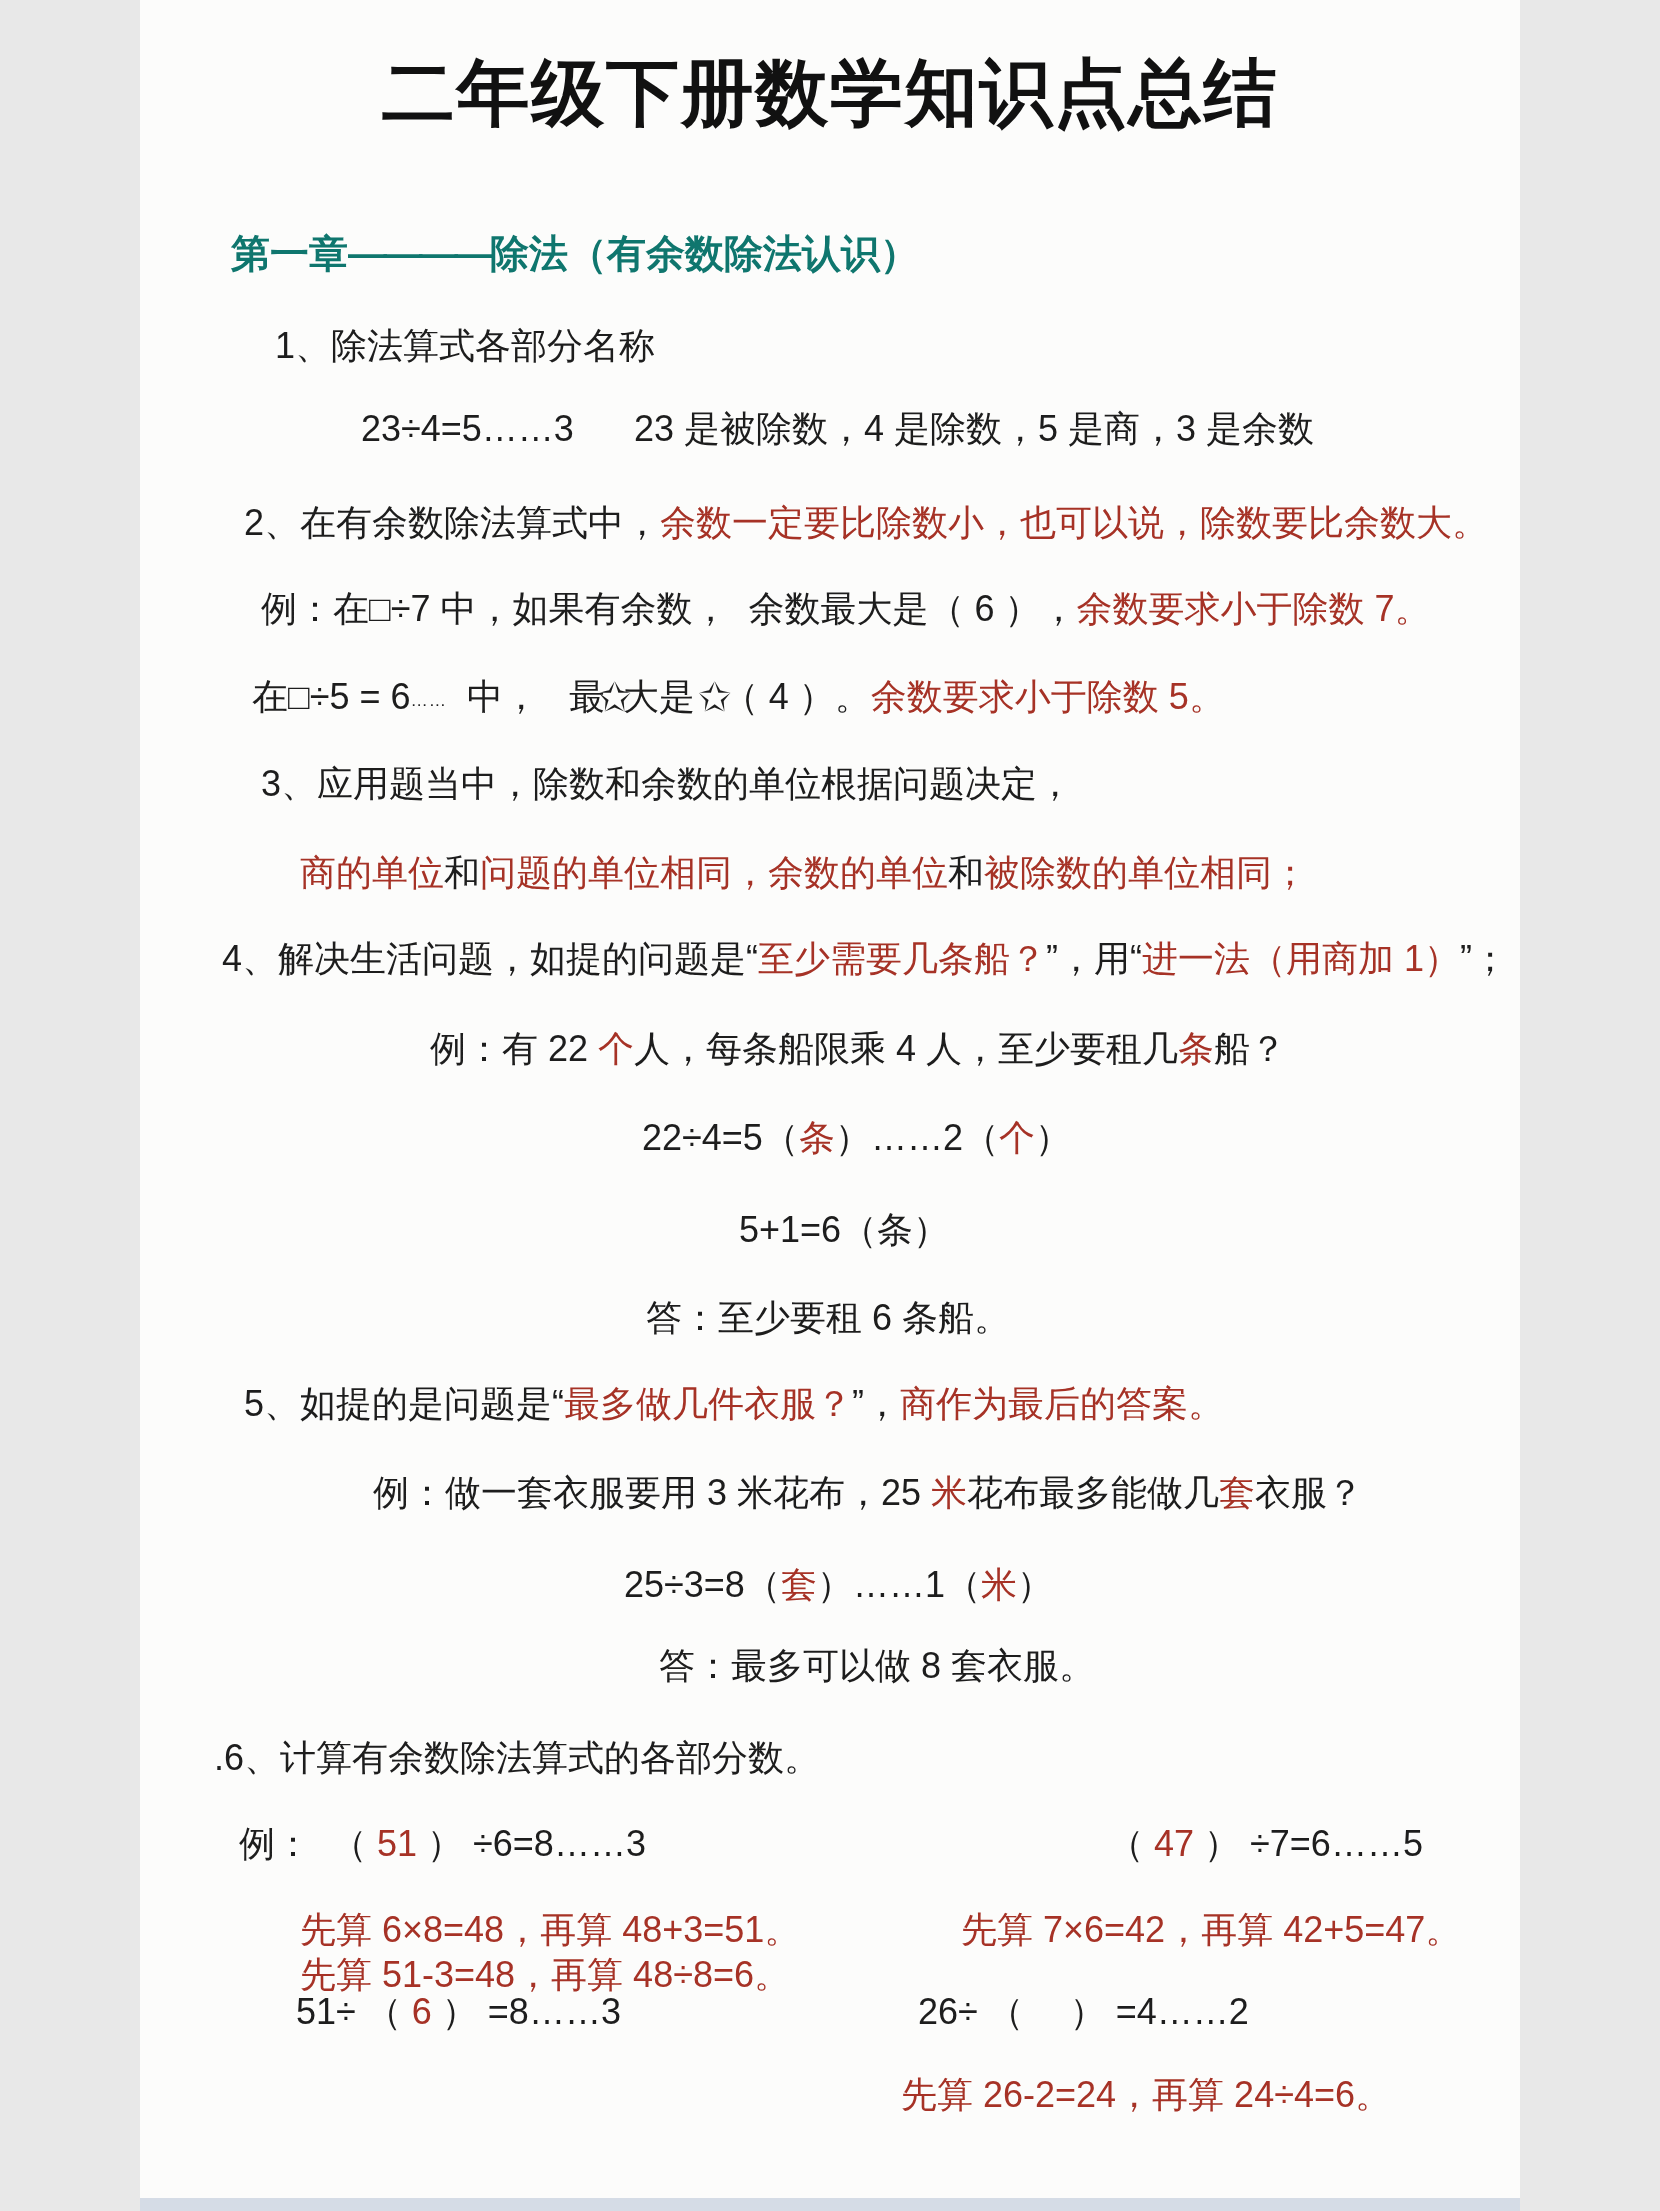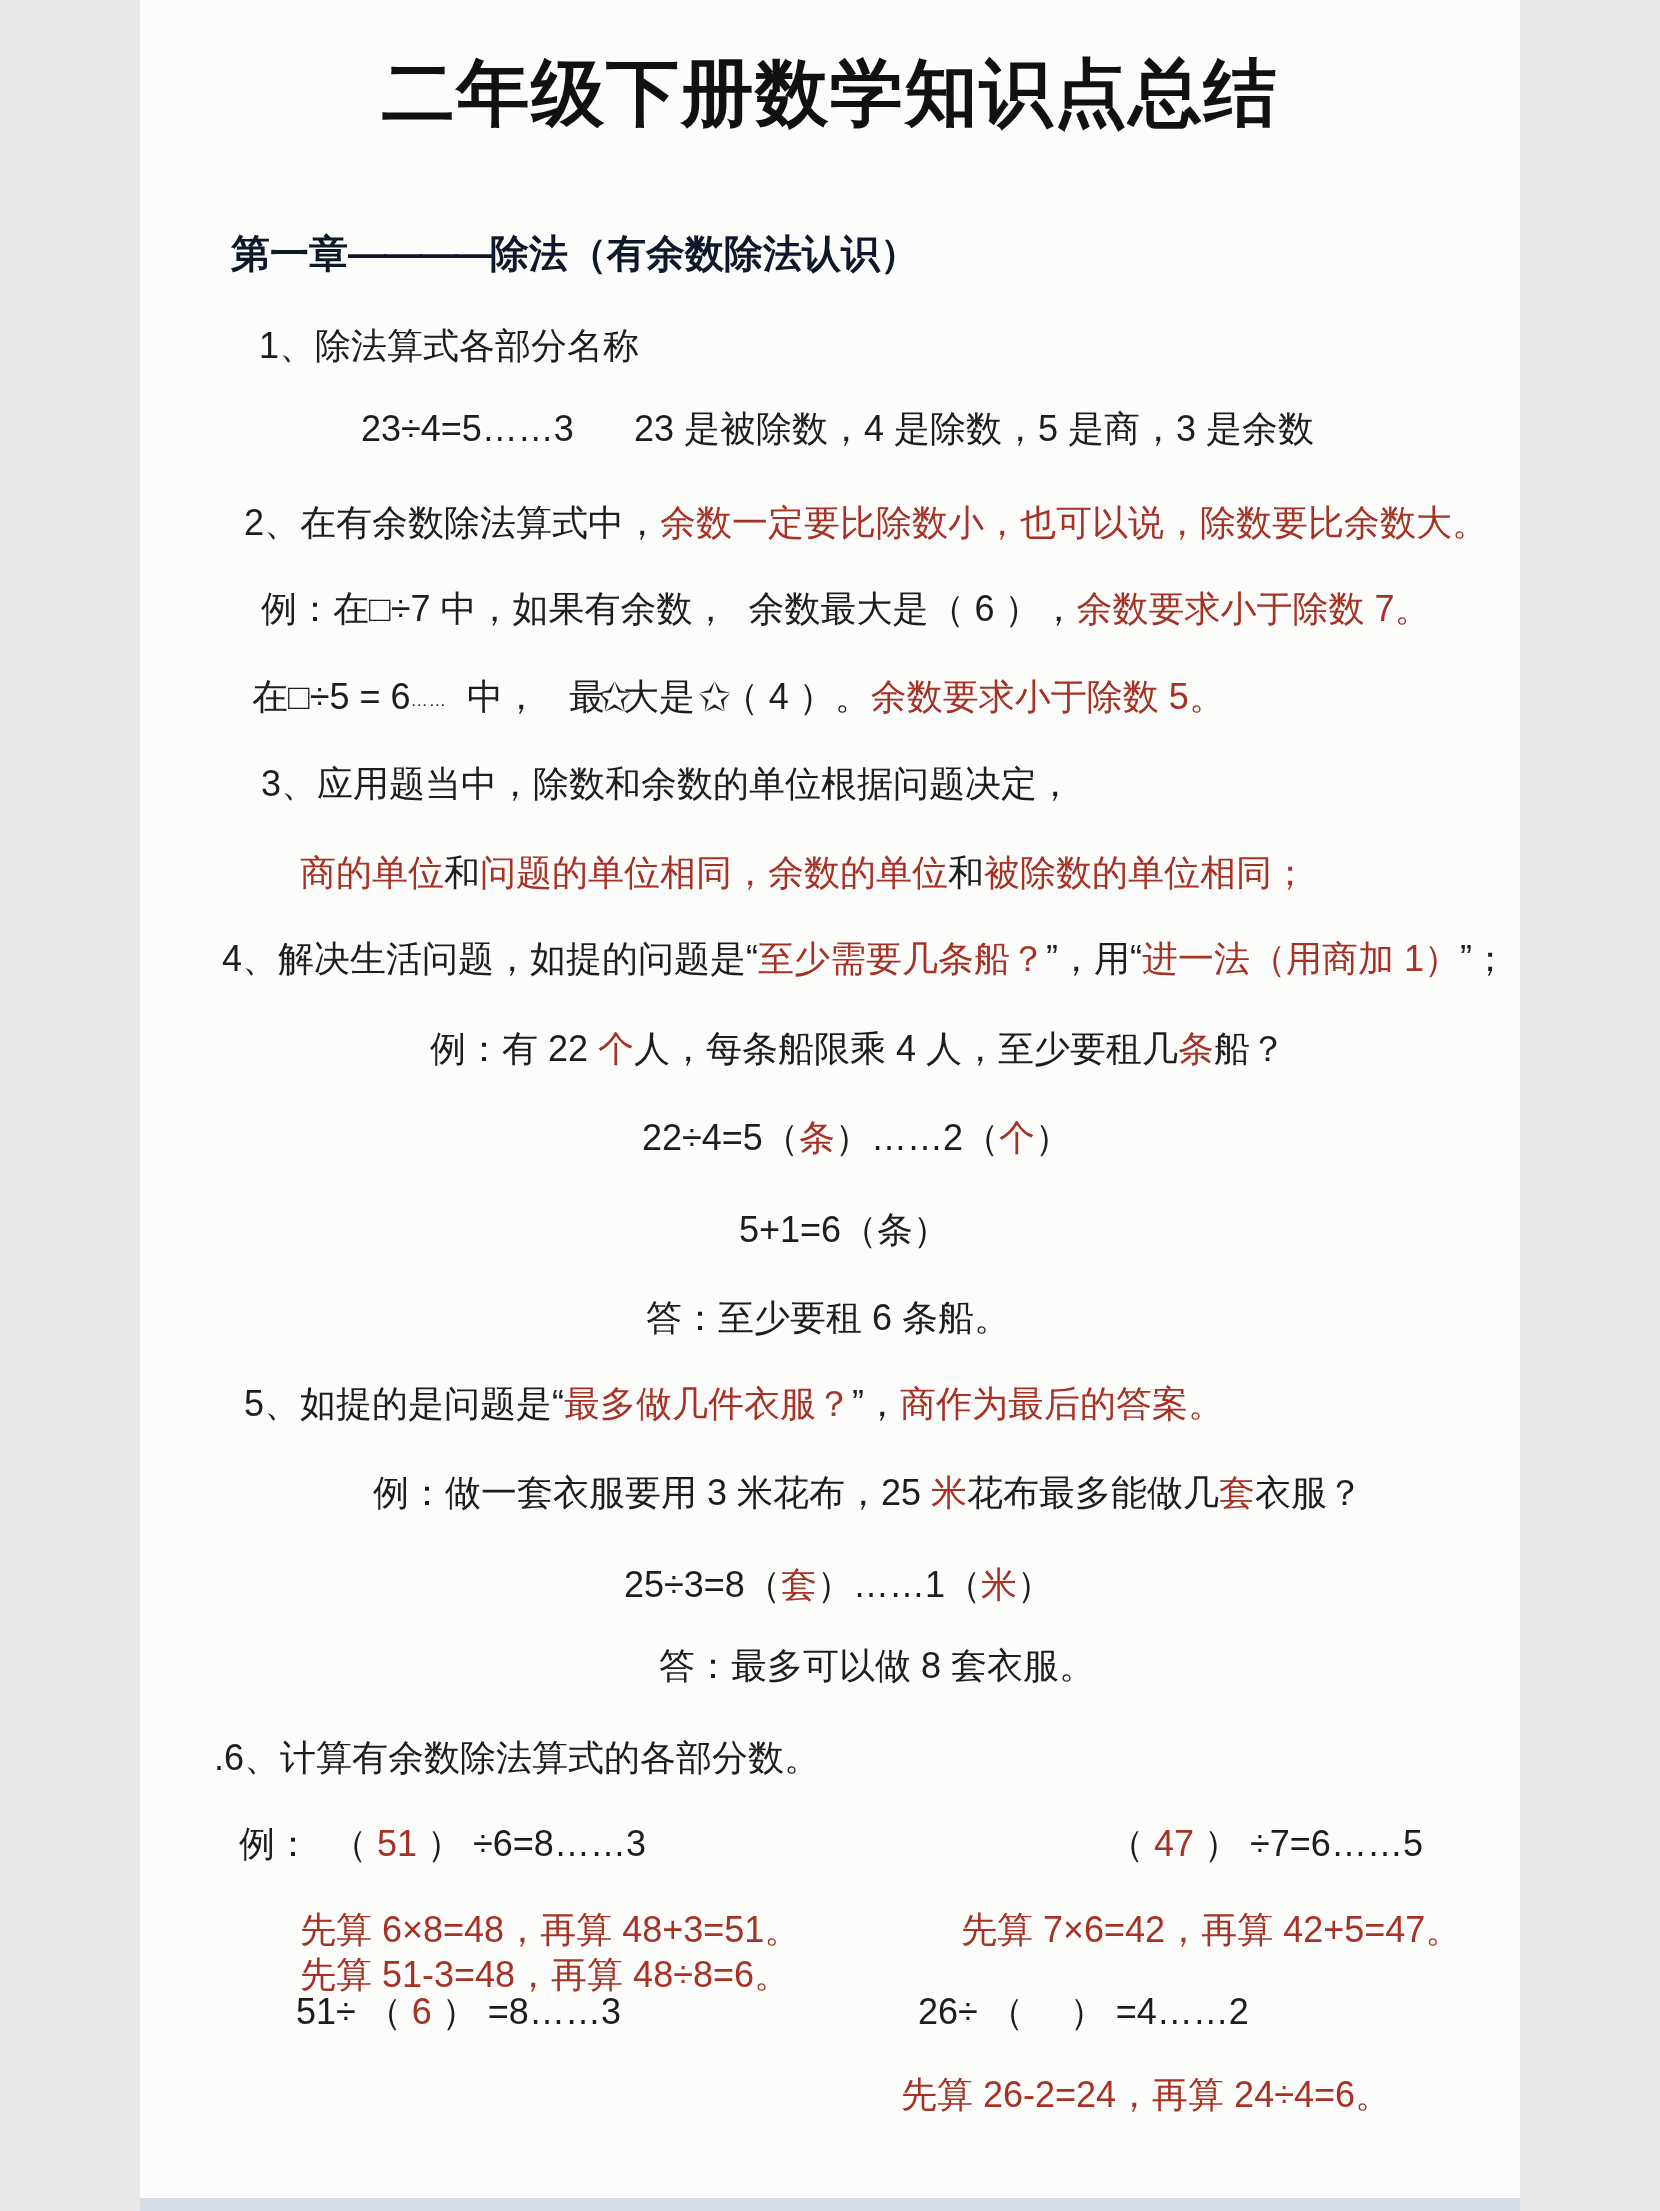--- a/index.html
+++ b/index.html
@@ -28,7 +28,7 @@
     font-weight:700;
     font-size:39px;
     white-space:pre;
-    color:#0f172a;
+    color:#0f766e;
   }
   .chapter .dash{letter-spacing:-3.5px;font-weight:700;}
   .line{

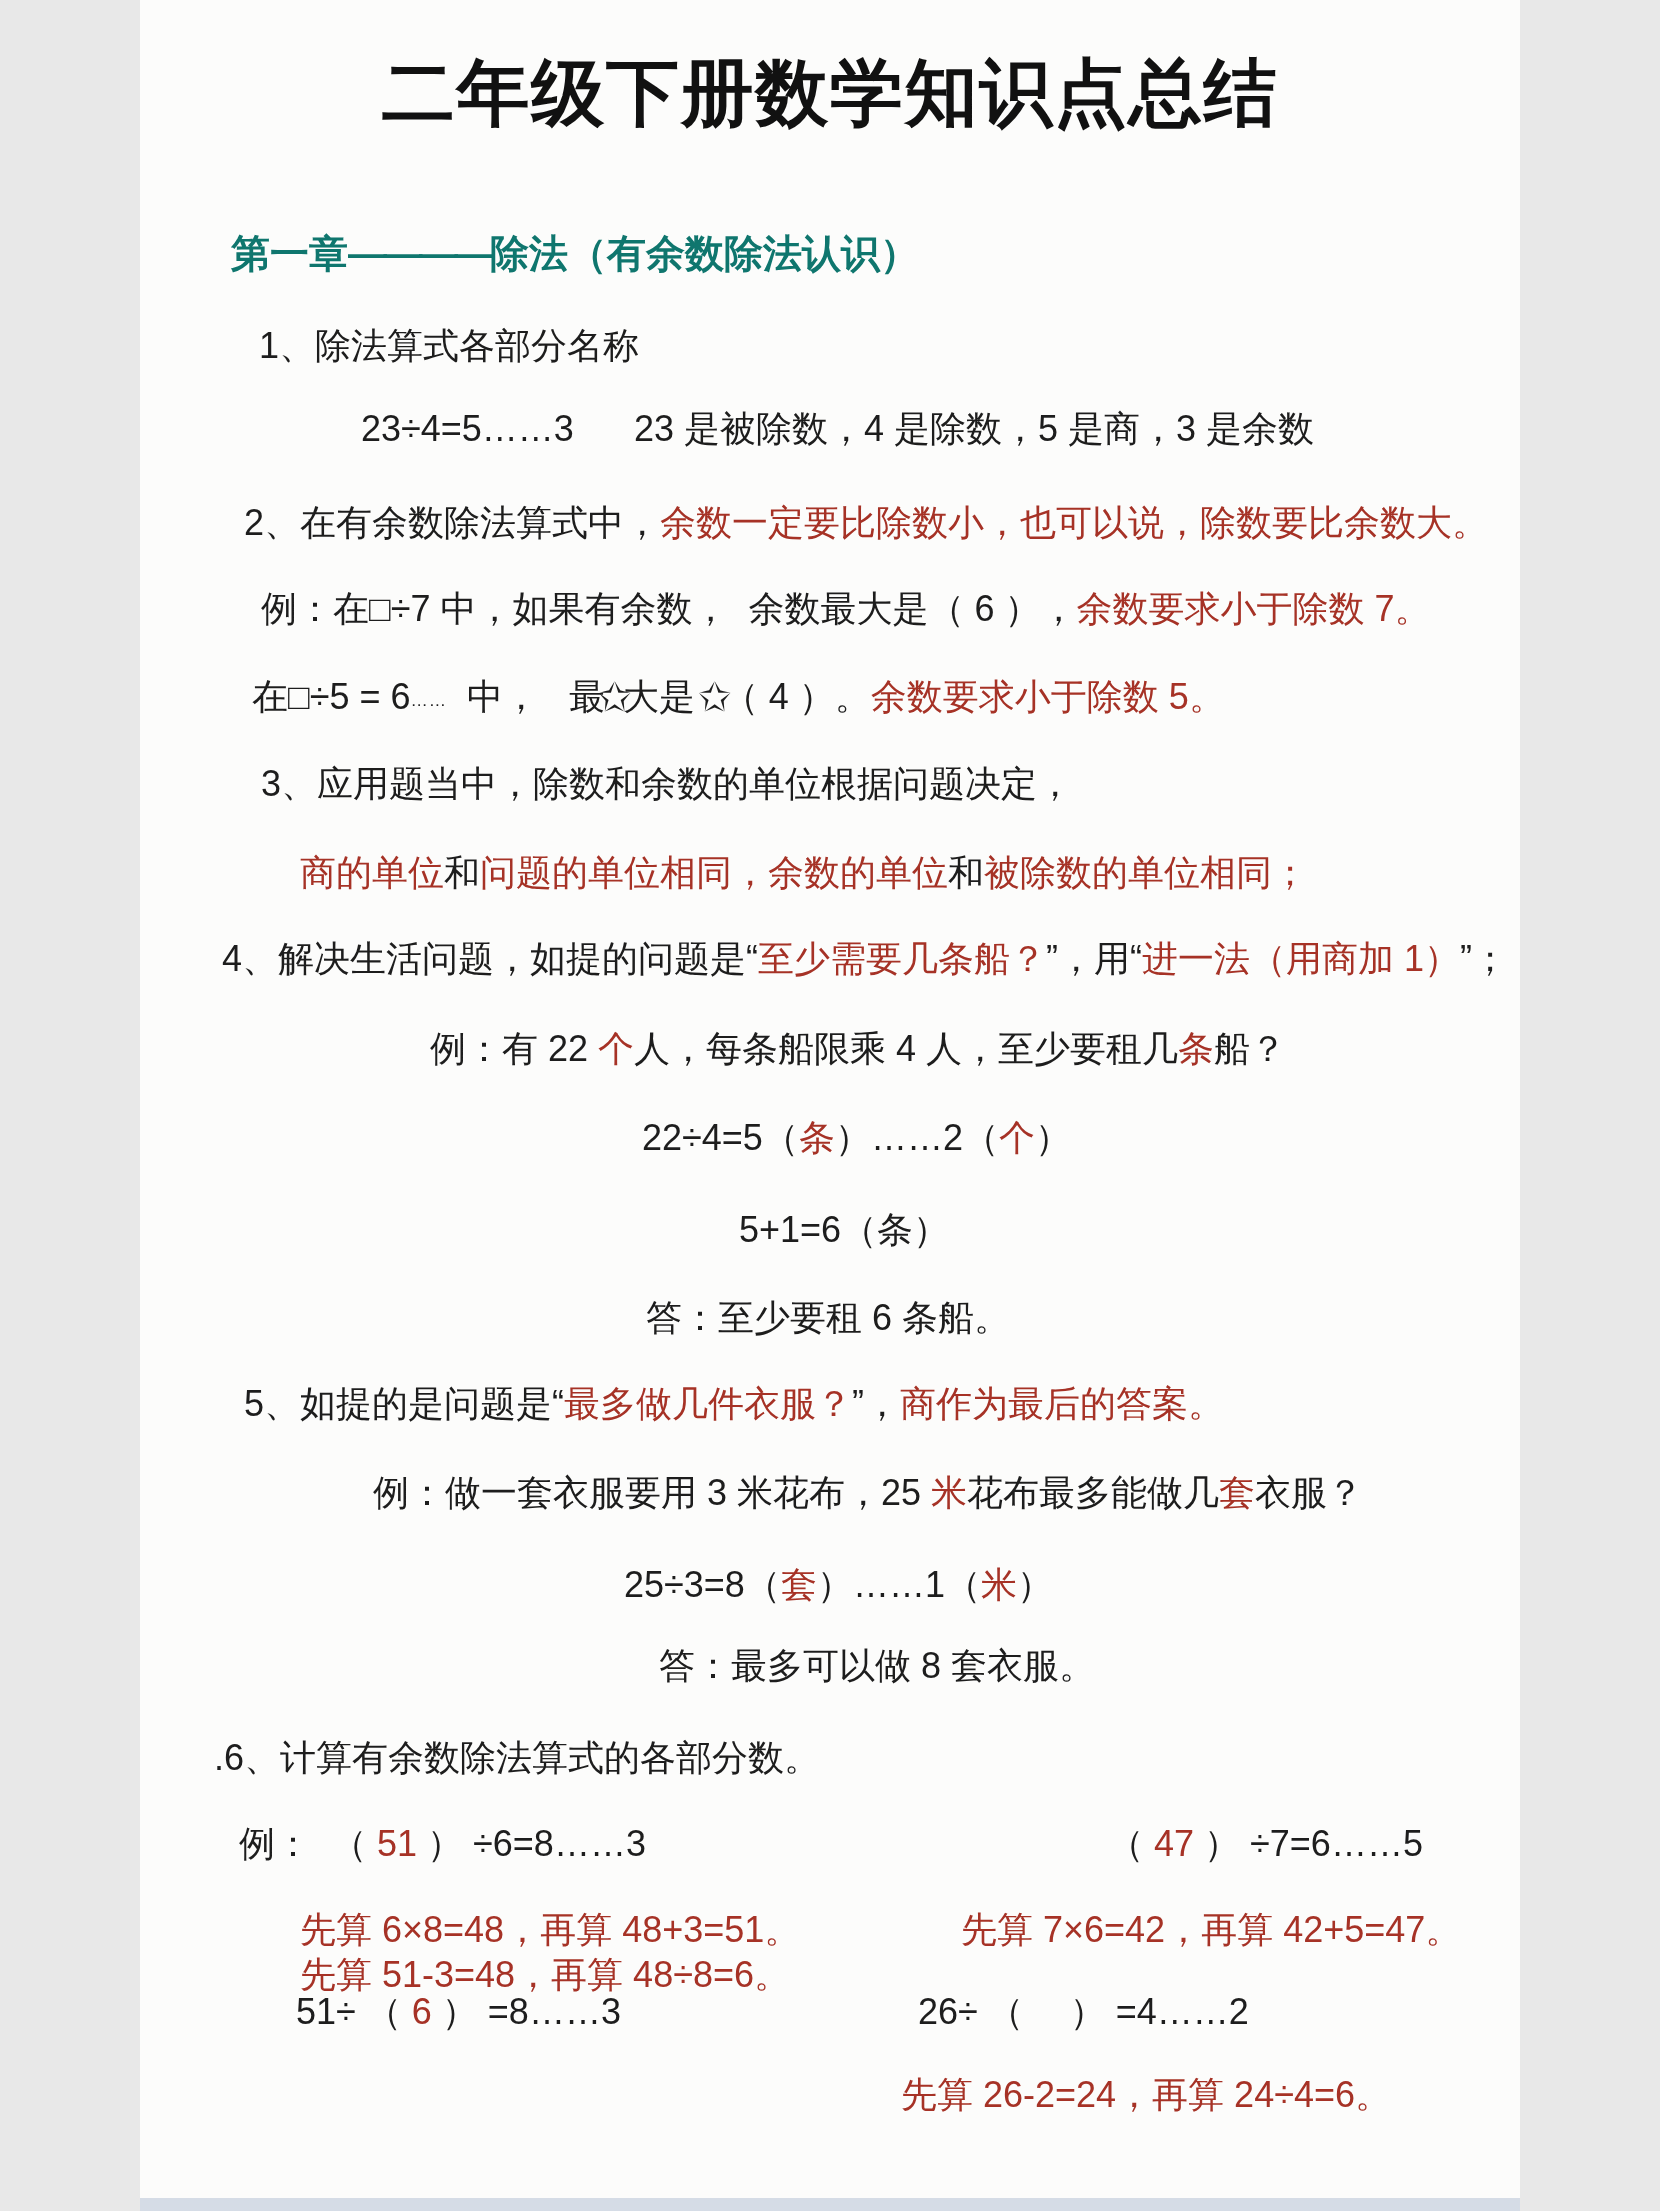--- a/index.html
+++ b/index.html
@@ -68,7 +68,7 @@
   <div class="chapter"><span>第一章</span><span class="dash">————</span><span>除法（有余数除法认识）</span></div>
 
   <div id="lines-root">
-      <div class="line" style="top: 323px; left: 119px;"><span>1、除法算式各部分名称</span></div>
+      <div class="line" style="top: 323px; left: 135px;"><span>1、除法算式各部分名称</span></div>
       <div class="line" style="top: 406px; left: 221px;"><span>23÷4=5……3      23 是被除数，4 是除数，5 是商，3 是余数</span></div>
       <div class="line" style="top: 500px; left: 104px;"><span>2、在有余数除法算式中，</span><span class="red">余数一定要比除数小，也可以说，除数要比余数大。</span></div>
       <div class="line" style="top: 586px; left: 121px;"><span>例：在□÷7 中，如果有余数，  余数最大是（ 6 ），</span><span class="red">余数要求小于除数 7。</span></div>

